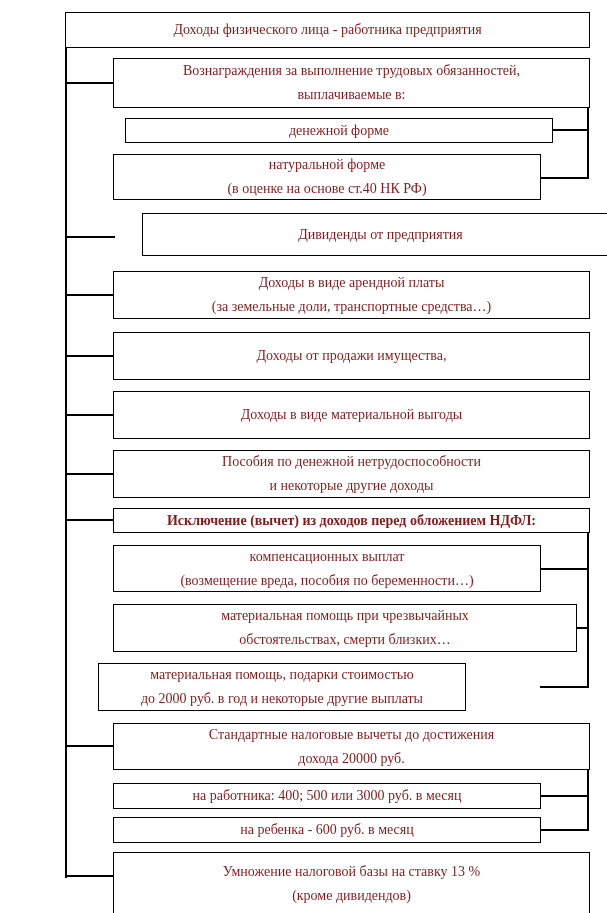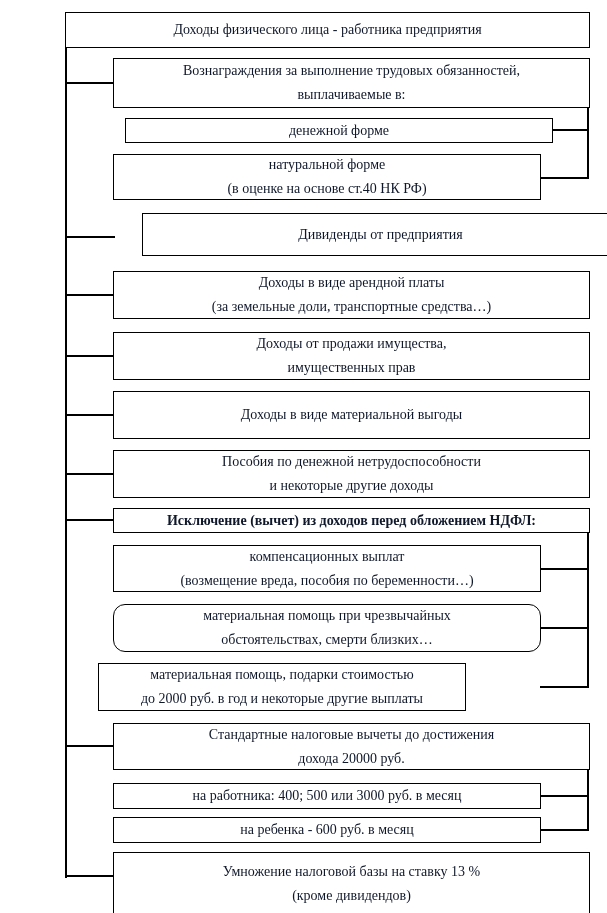--- a/index.html
+++ b/index.html
@@ -6,7 +6,7 @@
   #stage {
     position:relative; width:607px; height:913px; background:#ffffff;
     font-family:"Liberation Serif","DejaVu Serif",serif;
-    font-size:14px; color:#0f172a; overflow:hidden;
+    font-size:14px; color:#7f1d1d; overflow:hidden;
   }
   .box {
     position:absolute; box-sizing:border-box;

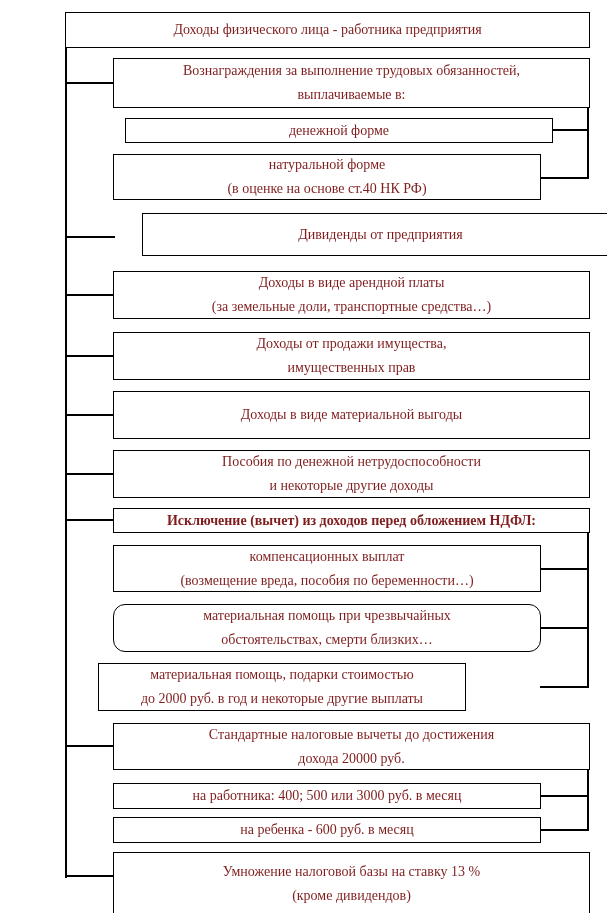--- a/index.html
+++ b/index.html
@@ -77,7 +77,6 @@
 
   <div class="box" style="left:113px; top:332px; width:477px; height:48px;">
     <div class="bl">Доходы от продажи имущества,</div>
-    <div class="bl">имущественных прав</div>
   </div>
 
   <div class="box" style="left:113px; top:391px; width:477px; height:48px;">

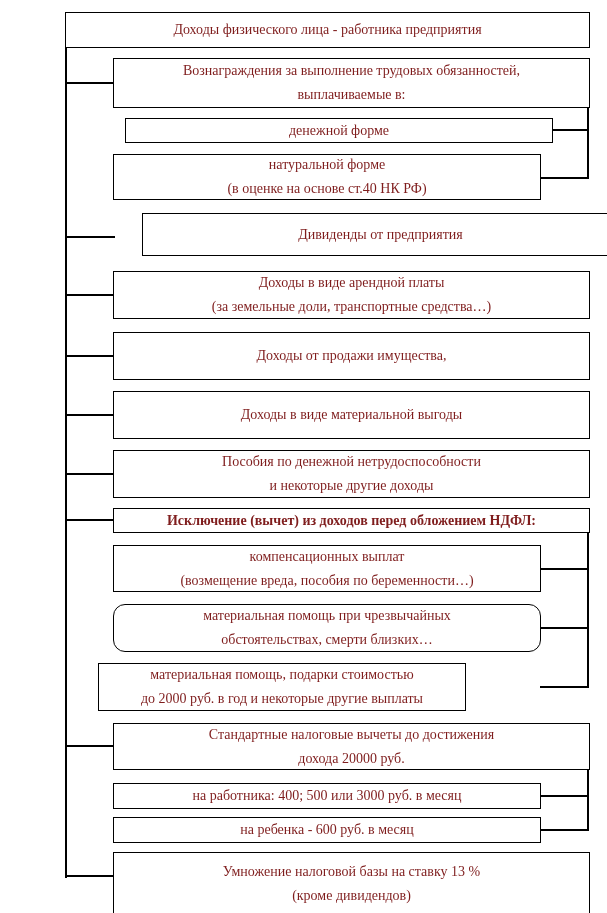--- a/index.html
+++ b/index.html
@@ -97,7 +97,7 @@
     <div class="bl">(возмещение вреда, пособия по беременности…)</div>
   </div>
 
-  <div class="box" style="left:113px; top:604px; width:428px; height:48px;border-radius:12px;">
+  <div class="box" style="left:113px; top:604px; width:464px; height:48px;">
     <div class="bl">материальная помощь при чрезвычайных</div>
     <div class="bl">обстоятельствах, смерти близких…</div>
   </div>

